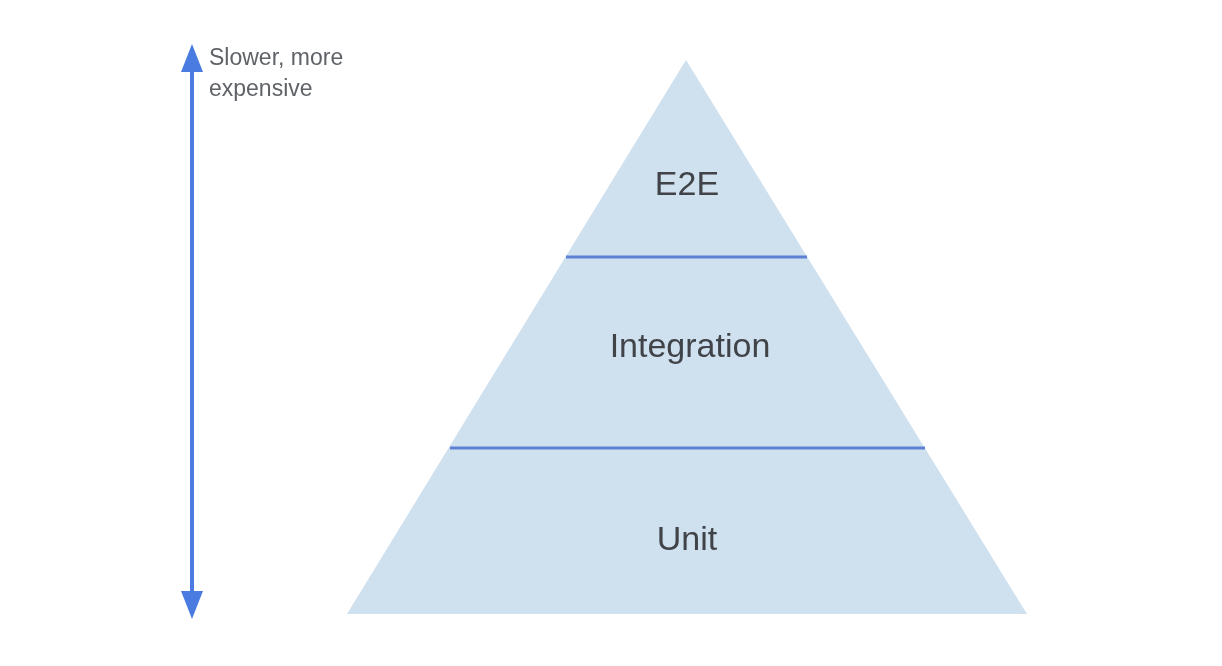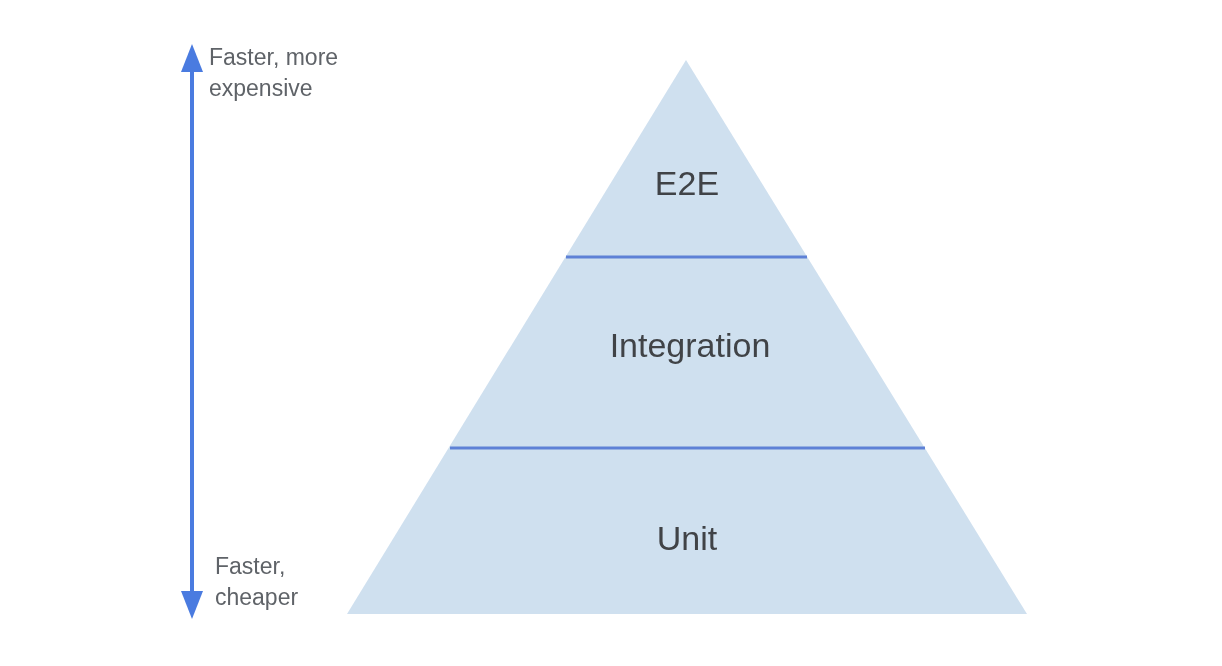--- a/index.html
+++ b/index.html
@@ -61,7 +61,7 @@
     <text class="level-label" x="687" y="550" text-anchor="middle">Unit</text>
   </svg>
 
-  <div class="axis-label axis-label-top">Faster, more
+  <div class="axis-label axis-label-top">Slower, more
 expensive</div>
   <div class="axis-label axis-label-bottom">Faster,
 cheaper</div>

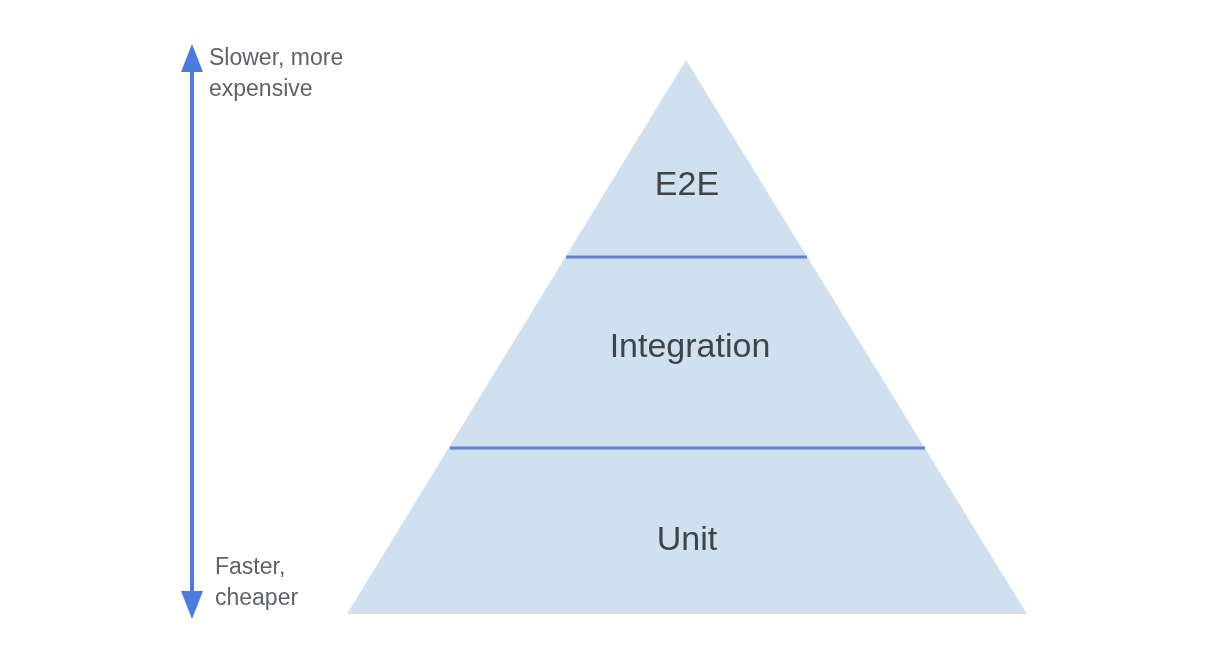--- a/index.html
+++ b/index.html
@@ -63,8 +63,6 @@
 
   <div class="axis-label axis-label-top">Slower, more
 expensive</div>
-  <div class="axis-label axis-label-bottom">Faster,
-cheaper</div>
 
 </div>
 

